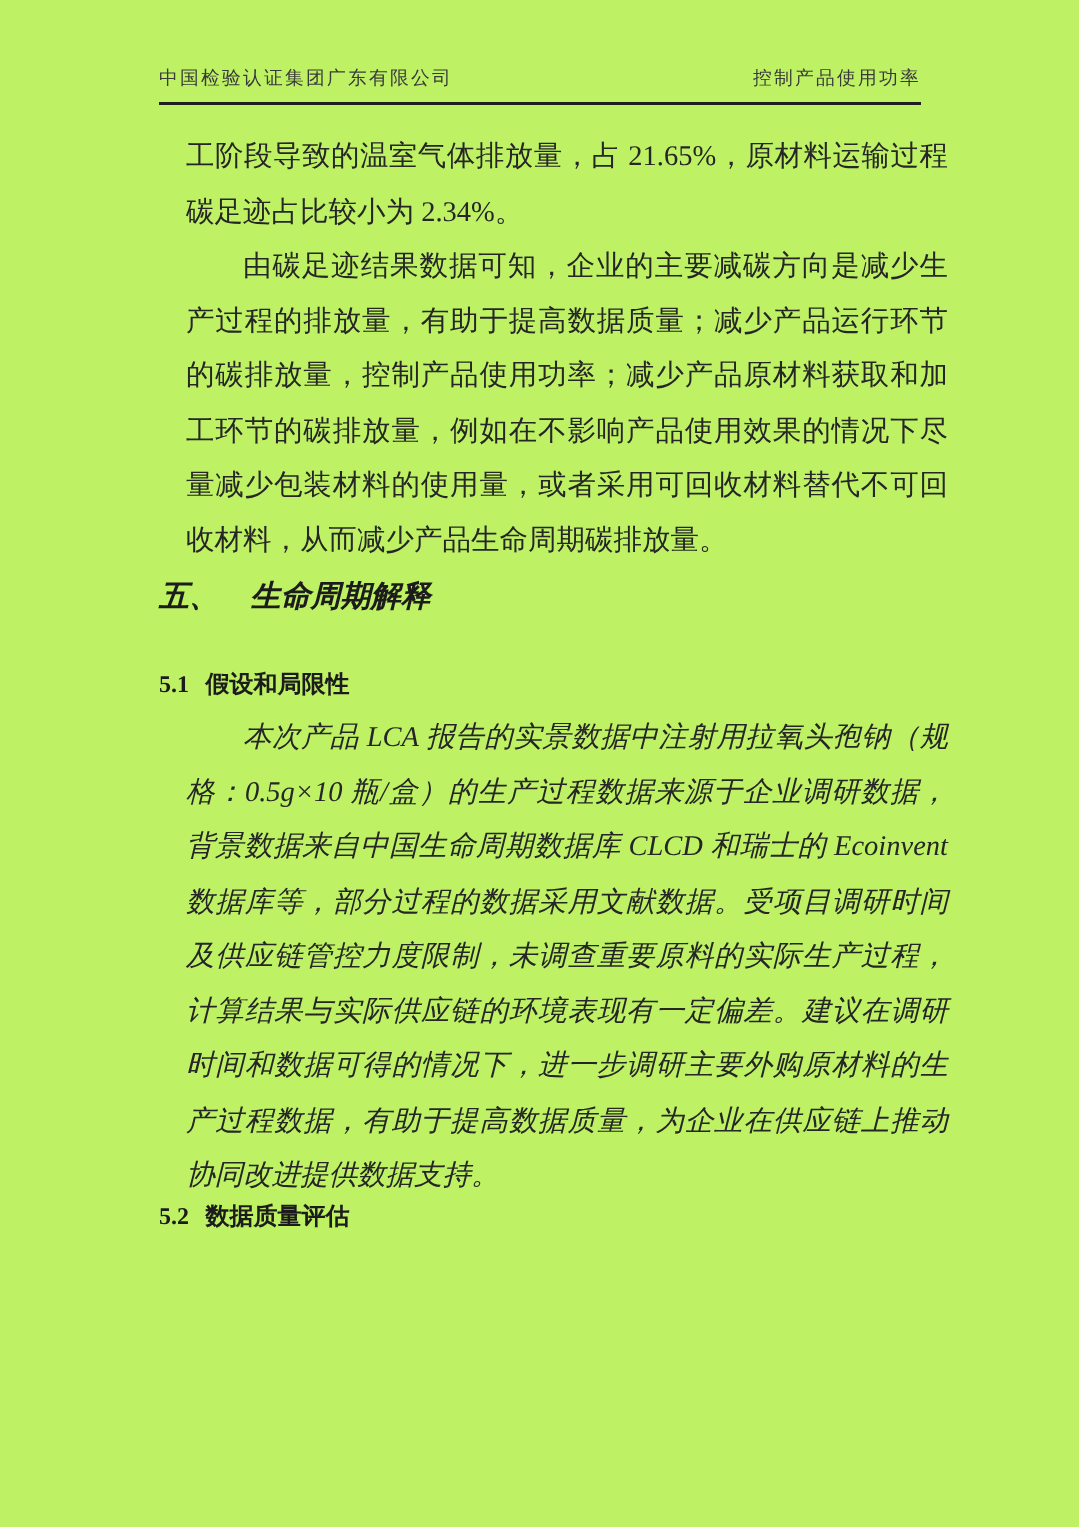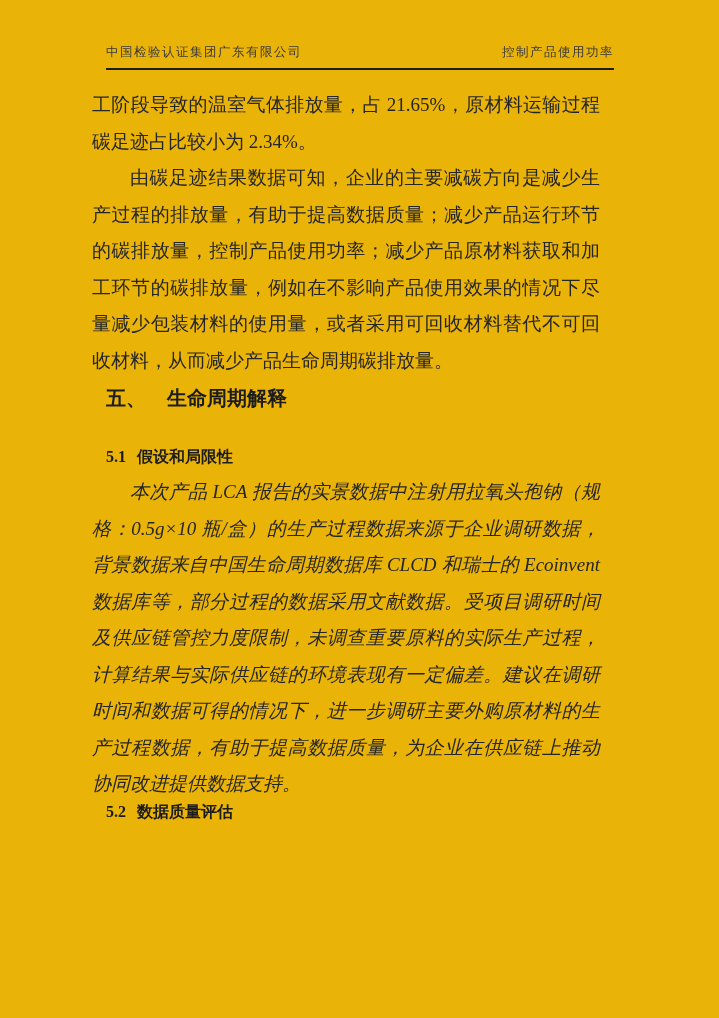--- a/index.html
+++ b/index.html
@@ -11,7 +11,7 @@
     position: relative;
     width: 719px;
     height: 1018px;
-    background: #eab308;
+    background: #bef264;
     overflow: hidden;
     font-family: "Liberation Serif", "DejaVu Serif", serif;
     color: #262626;

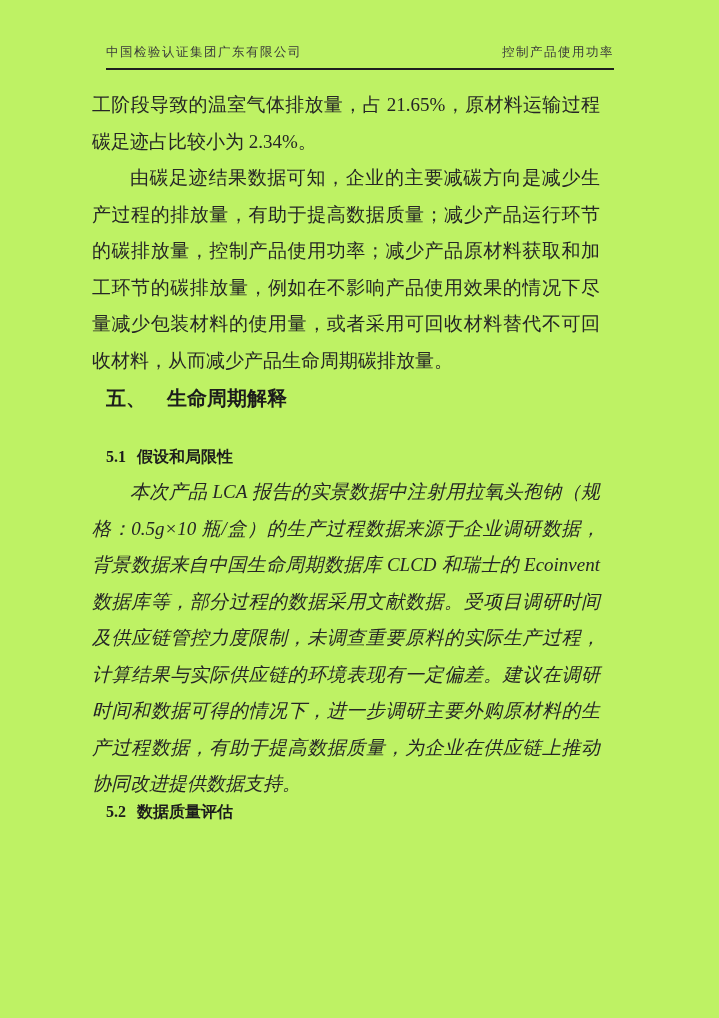--- a/index.html
+++ b/index.html
@@ -34,7 +34,7 @@
   
   .body-text {
     position: absolute;
-    left: 92px;
+    left: 124px;
     width: 508px;
     font-size: 19px;
     line-height: 36.5px;

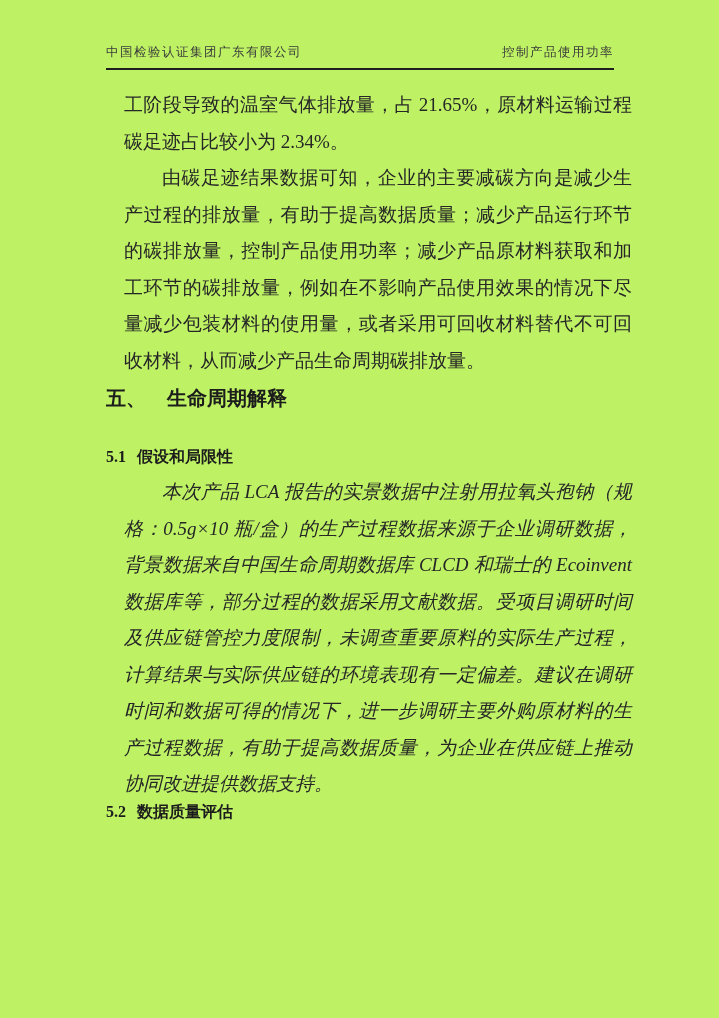--- a/index.html
+++ b/index.html
@@ -60,7 +60,7 @@
     font-family: "Liberation Serif", "DejaVu Serif", serif;
     font-weight: bold;
   }
-  .h-five { top: 386px; }
+  .h-five { top: 386px; font-style: italic; }
   .h-five .num { margin-right: 21px; }
   .h-sub { font-size: 16px; }
   .h-51 { top: 445px; }

